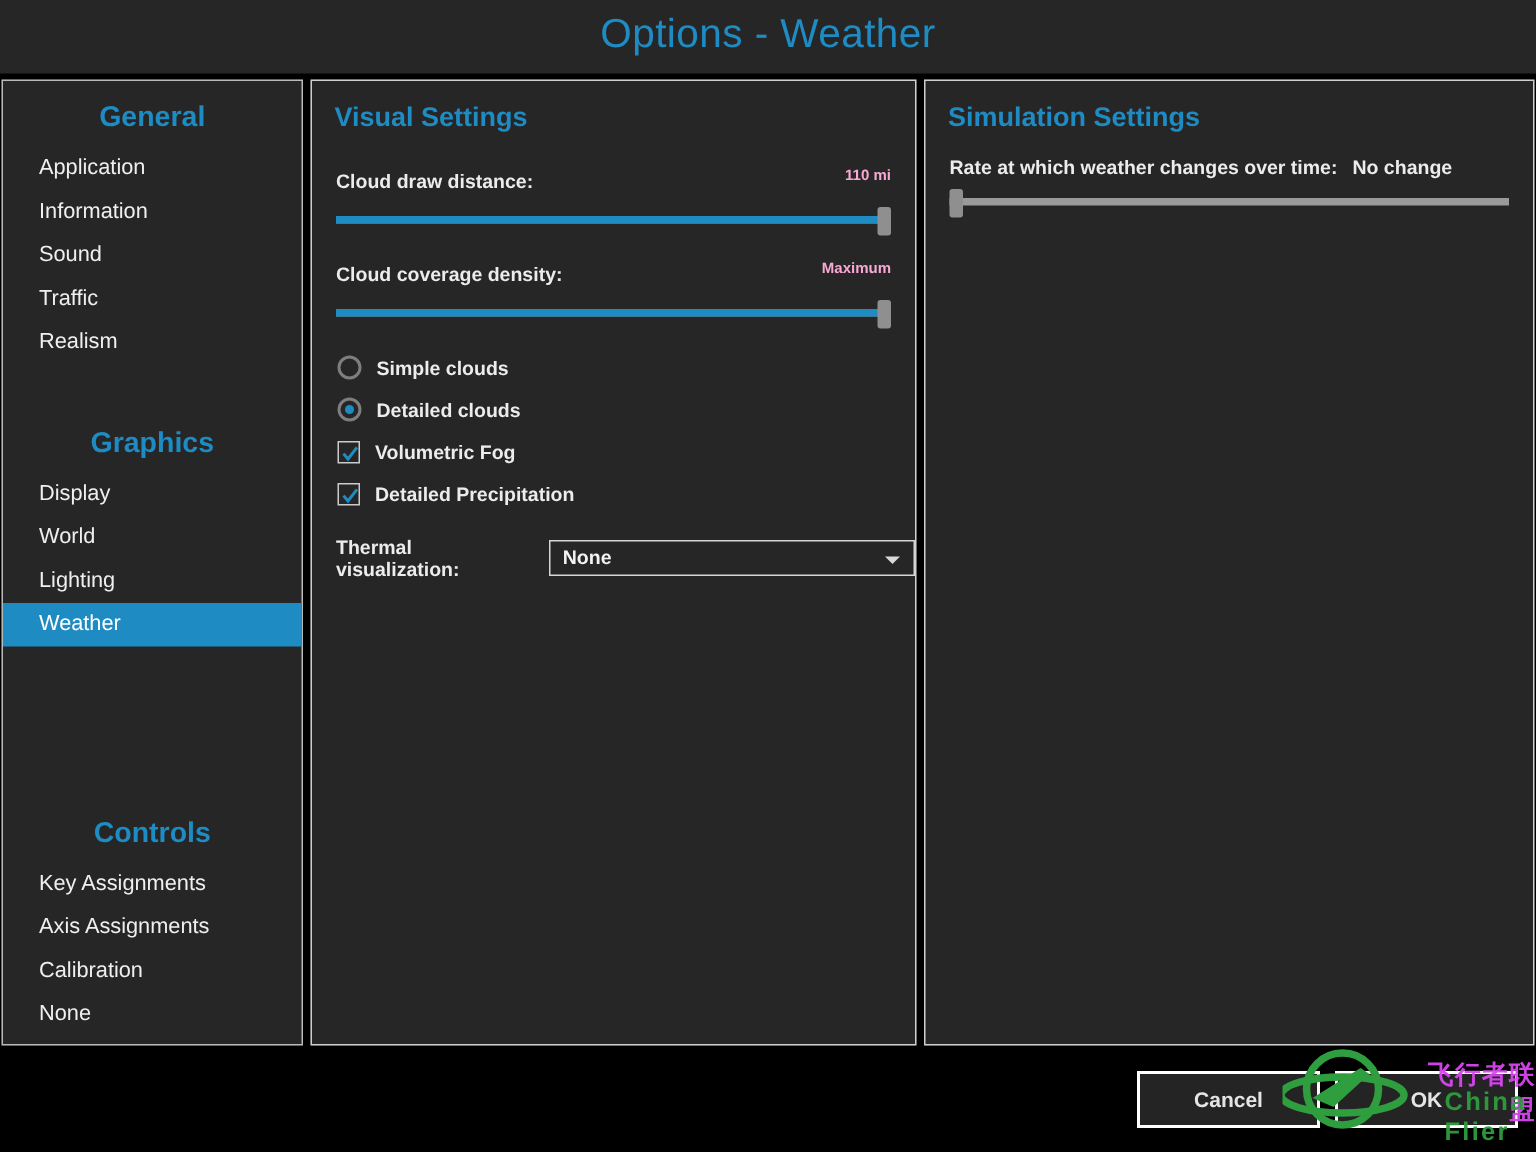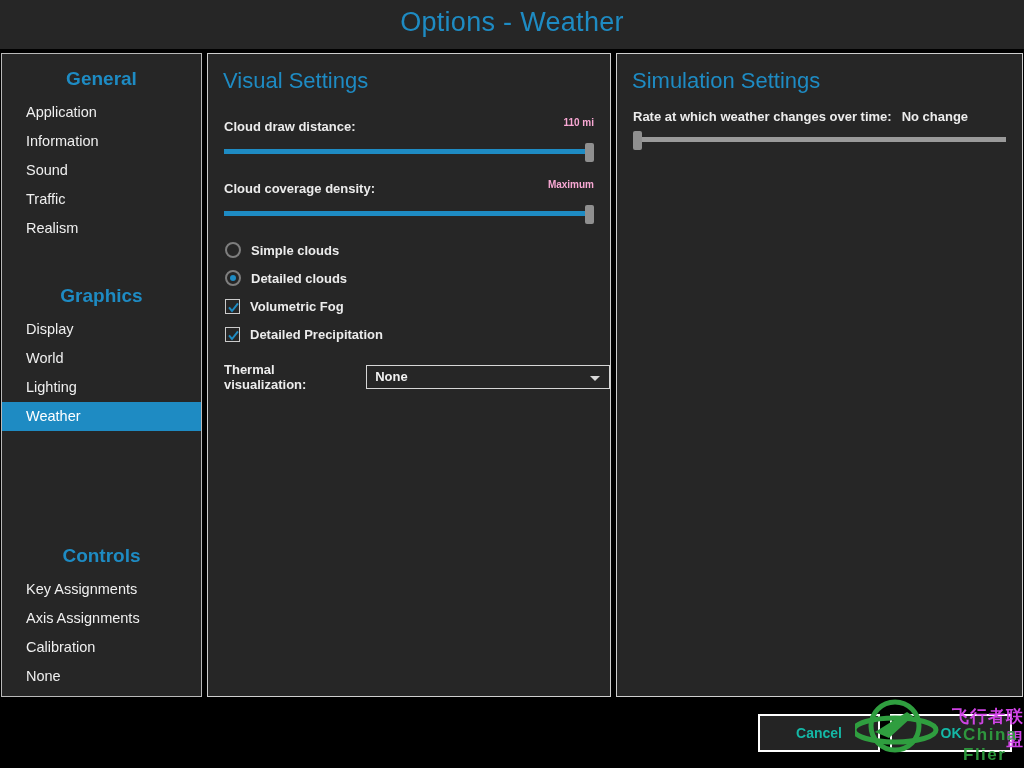--- a/index.html
+++ b/index.html
@@ -82,8 +82,8 @@
   }
   .panel-title {
     color: #1e8bc3;
-    font-size: 22px;
-    font-weight: 400;
+    font-size: 18px;
+    font-weight: 700;
     margin: 14px 0 0 15px;
   }
 

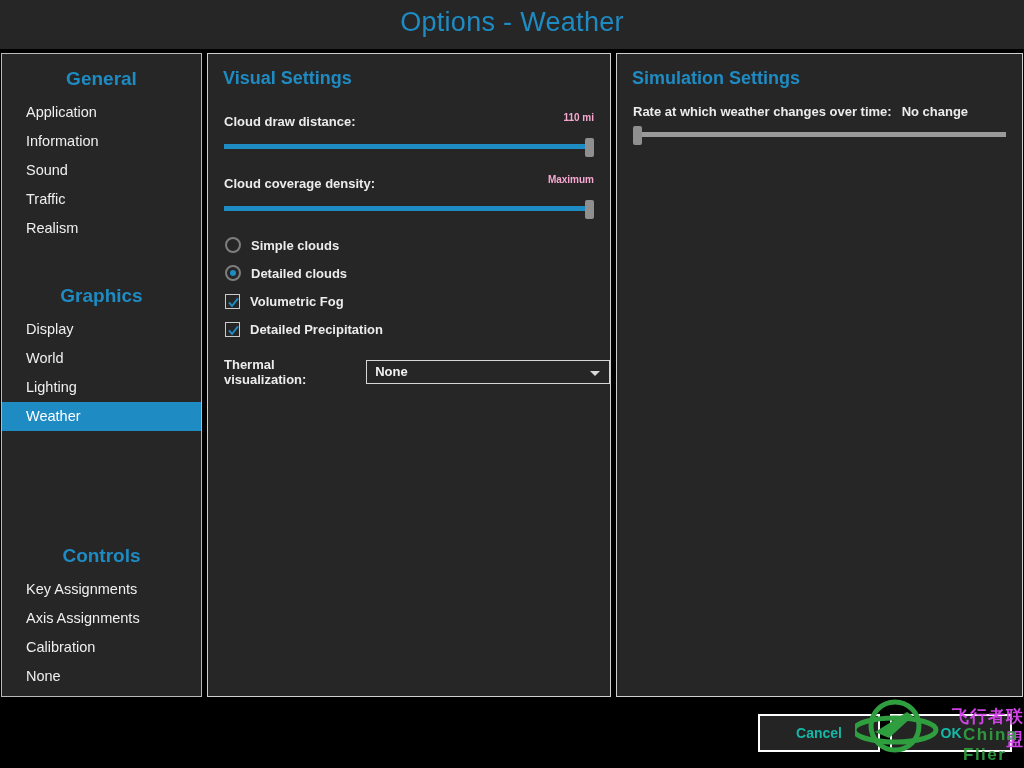--- a/index.html
+++ b/index.html
@@ -231,7 +231,7 @@
     height: 38px;
     border: 2px solid #ffffff;
     background: #242424;
-    color: #14b8a6;
+    color: #e5e5e5;
     font-size: 14px;
     font-weight: bold;
     display: flex;

